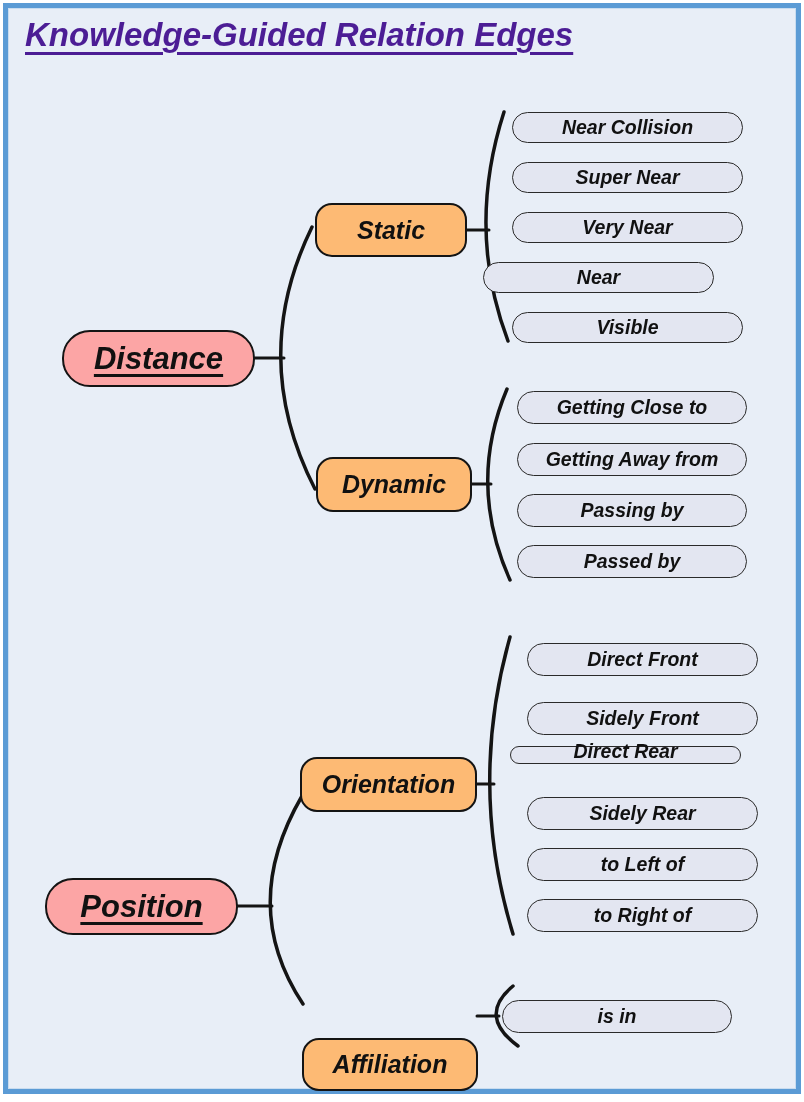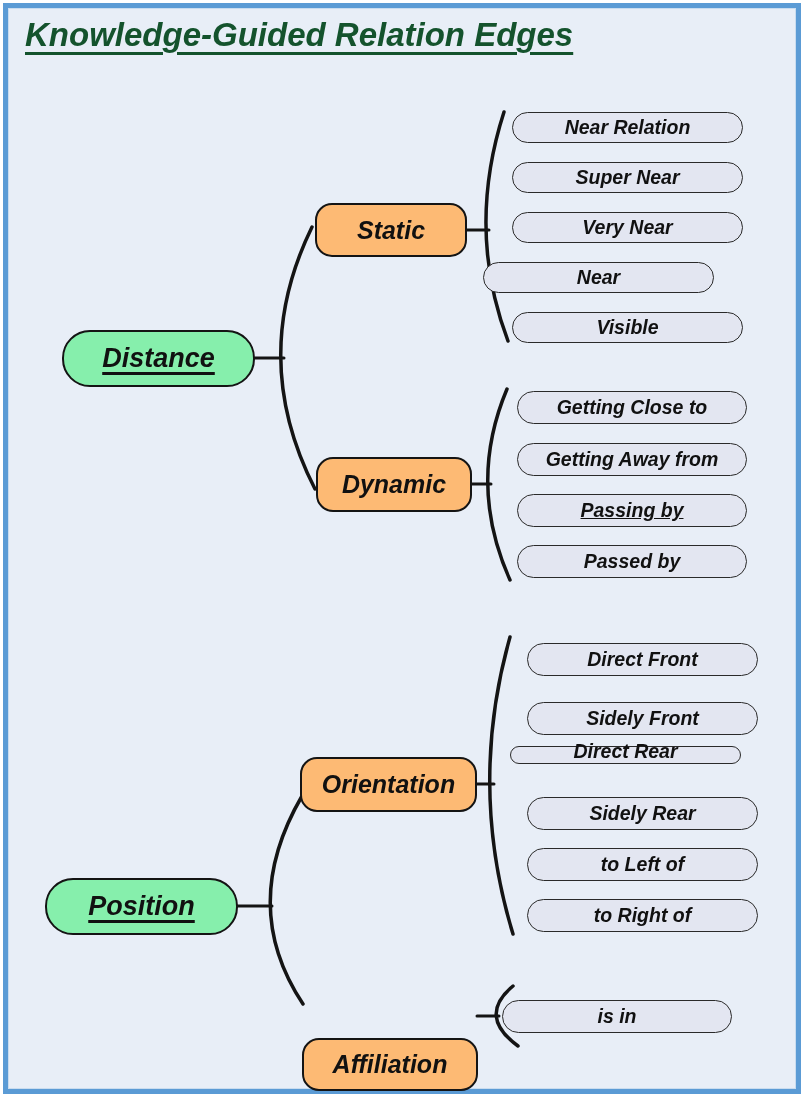--- a/index.html
+++ b/index.html
@@ -30,7 +30,7 @@
     font-size: 33px;
     font-weight: bold;
     font-style: italic;
-    color: #14532d;
+    color: #4c1d95;
     text-decoration: underline;
     text-decoration-thickness: 3px;
     text-underline-offset: 6px;

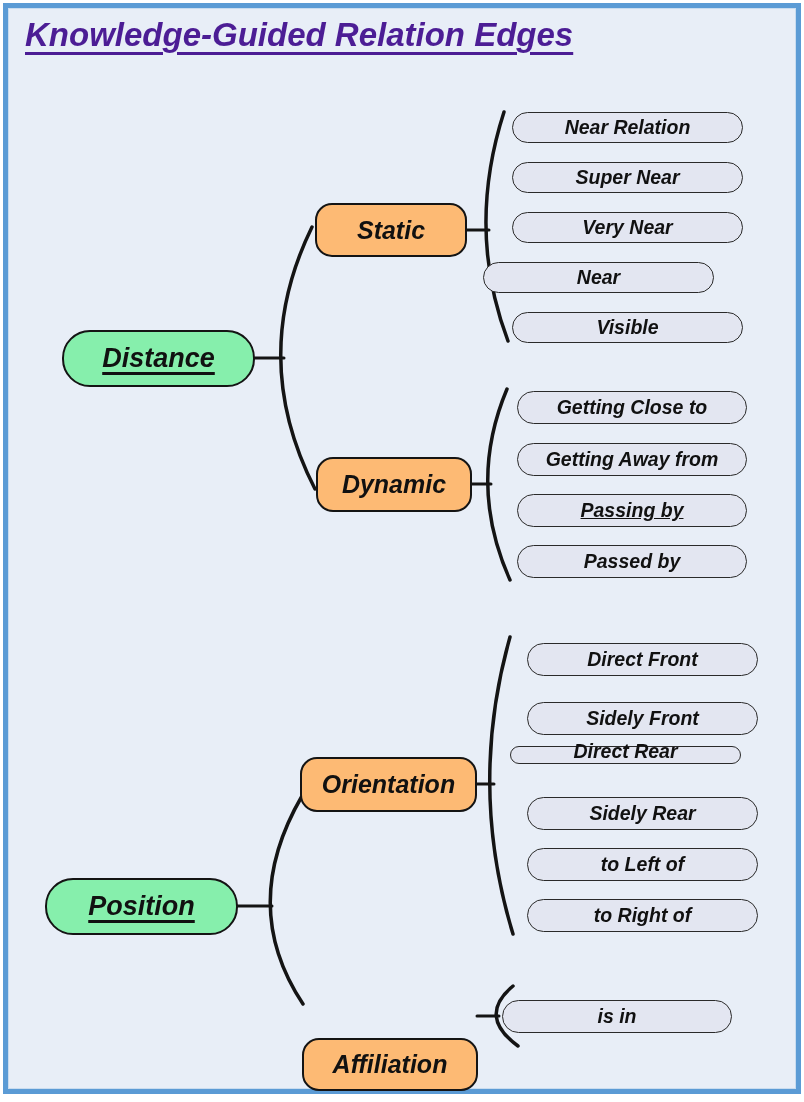--- a/index.html
+++ b/index.html
@@ -128,7 +128,7 @@
 </div>
 
 <div class="node leaf" style="left:512px; top:112px; width:231px; height:31px;">
-  <span class="lbl">Near Relation</span>
+  <span class="lbl">Near Collision</span>
 </div>
 <div class="node leaf" style="left:512px; top:162px; width:231px; height:31px;">
   <span class="lbl">Super Near</span>

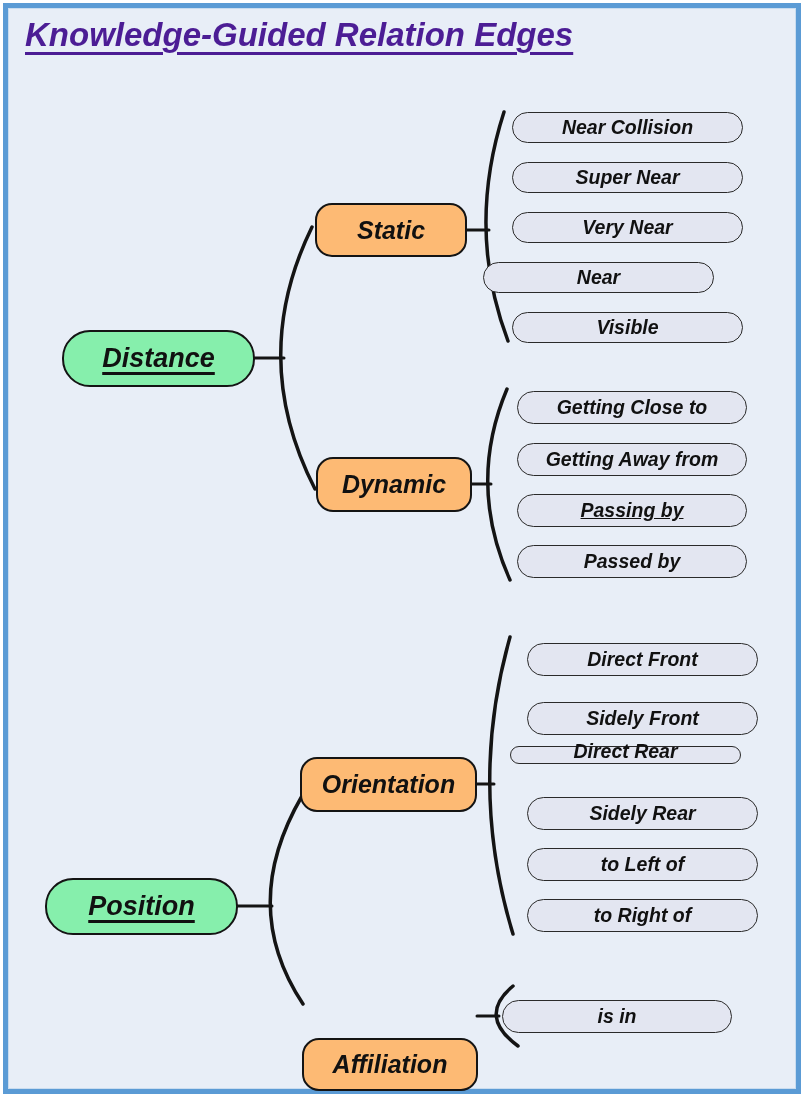--- a/index.html
+++ b/index.html
@@ -58,10 +58,10 @@
     text-align: center;
   }
   .root {
-    background: #86efac;
+    background: #fca5a5;
     border: 2.5px solid #141414;
     border-radius: 28px;
-    font-size: 27px;
+    font-size: 31px;
   }
   .root .lbl {
     text-decoration: underline;

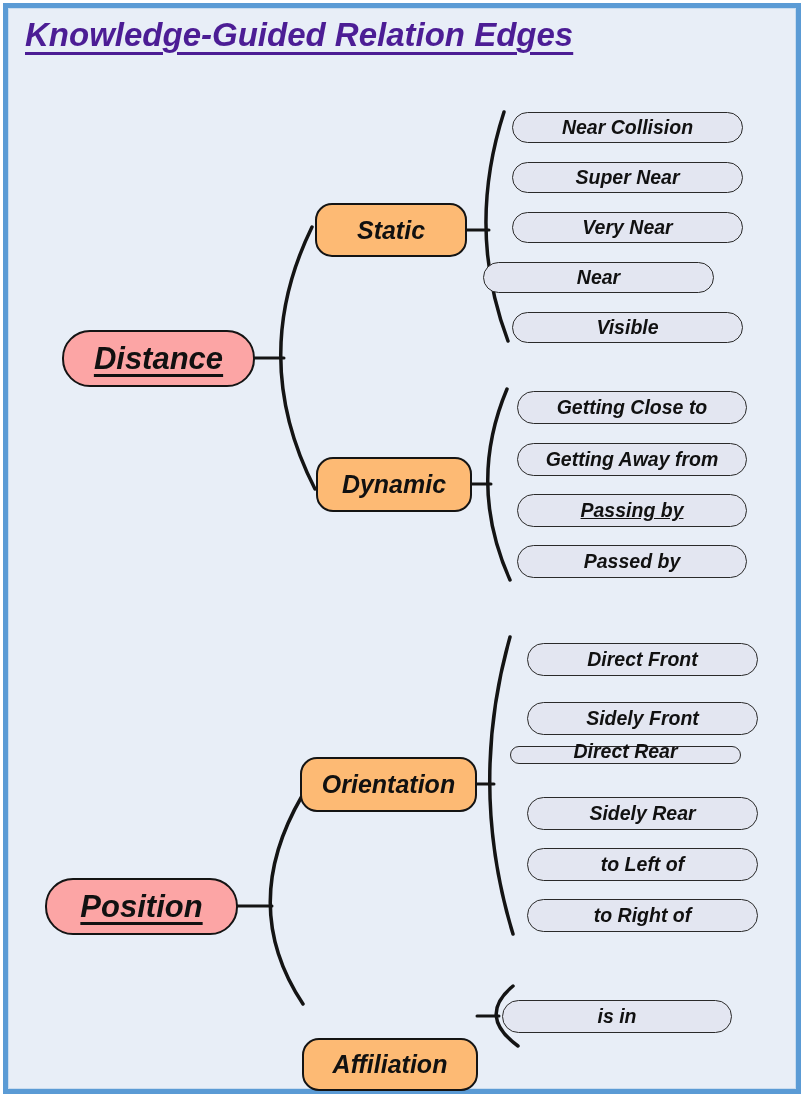--- a/index.html
+++ b/index.html
@@ -149,7 +149,7 @@
 <div class="node leaf" style="left:517px; top:443px; width:230px; height:33px;">
   <span class="lbl">Getting Away from</span>
 </div>
-<div class="node leaf" style="left:517px; top:494px; width:230px; height:33px;text-decoration:underline;">
+<div class="node leaf" style="left:517px; top:494px; width:230px; height:33px;">
   <span class="lbl">Passing by</span>
 </div>
 <div class="node leaf" style="left:517px; top:545px; width:230px; height:33px;">

